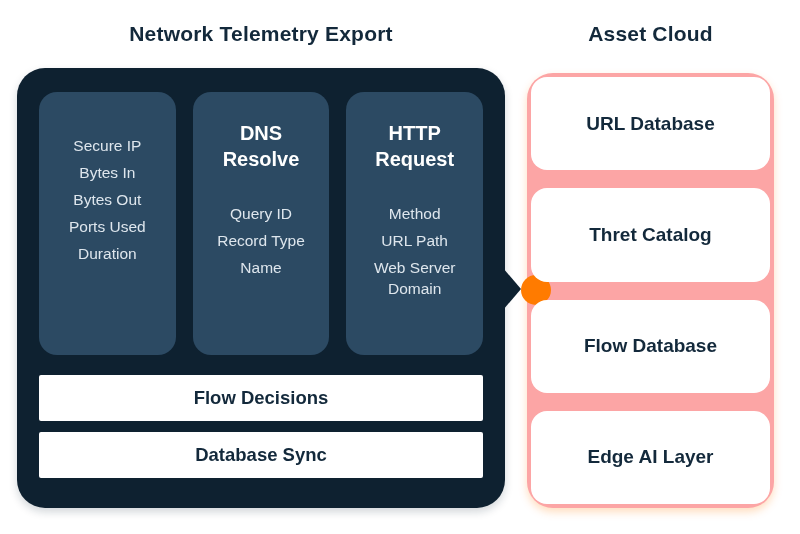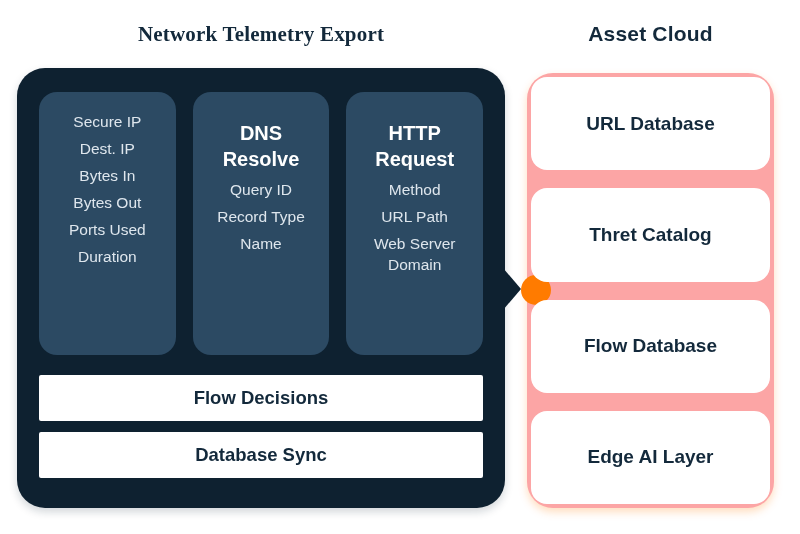--- a/index.html
+++ b/index.html
@@ -19,7 +19,7 @@
     letter-spacing:.2px;
     color:#13293B;
   }
-  .title-left{left:17px;width:488px;font-family:Liberation Serif, serif;}
+  .title-left{left:17px;width:488px;}
   .title-right{left:527px;width:247px;}
 
   

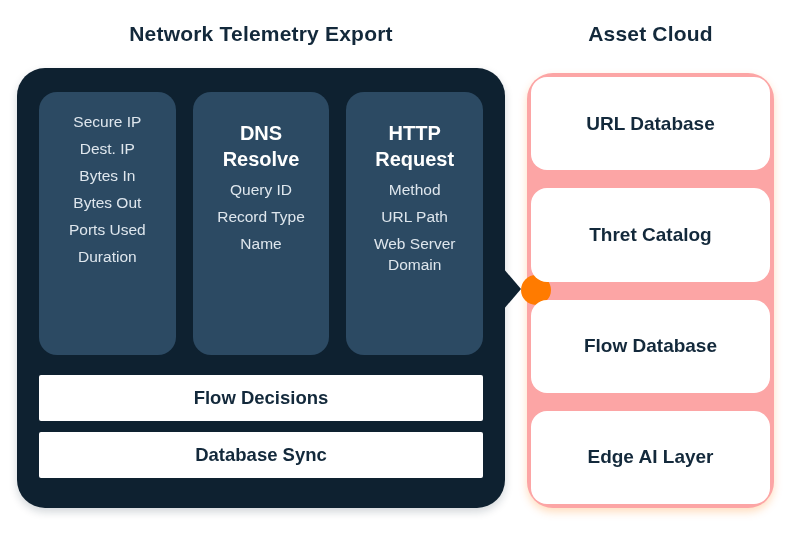--- a/index.html
+++ b/index.html
@@ -58,7 +58,7 @@
     font-weight:bold;
     line-height:1.3;
   }
-  .col-items{margin-top:0;}
+  .col-items{margin-top:24px;}
   .col-item{
     color:#DEE6ED;
     font-size:15.5px;

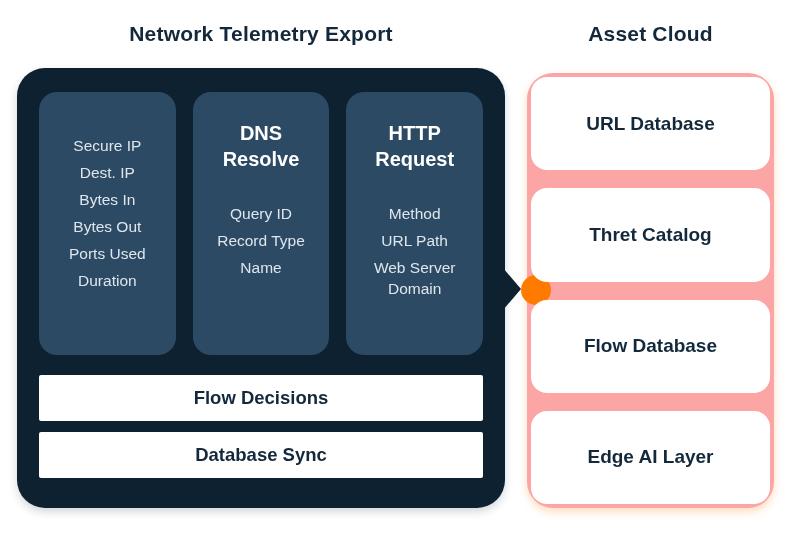--- a/index.html
+++ b/index.html
@@ -142,7 +142,6 @@
       <div class="column">
         <div class="col-items">
           <div class="col-item">Secure IP</div>
-          <div class="col-item">Dest. IP</div>
           <div class="col-item">Bytes In</div>
           <div class="col-item">Bytes Out</div>
           <div class="col-item">Ports Used</div>

